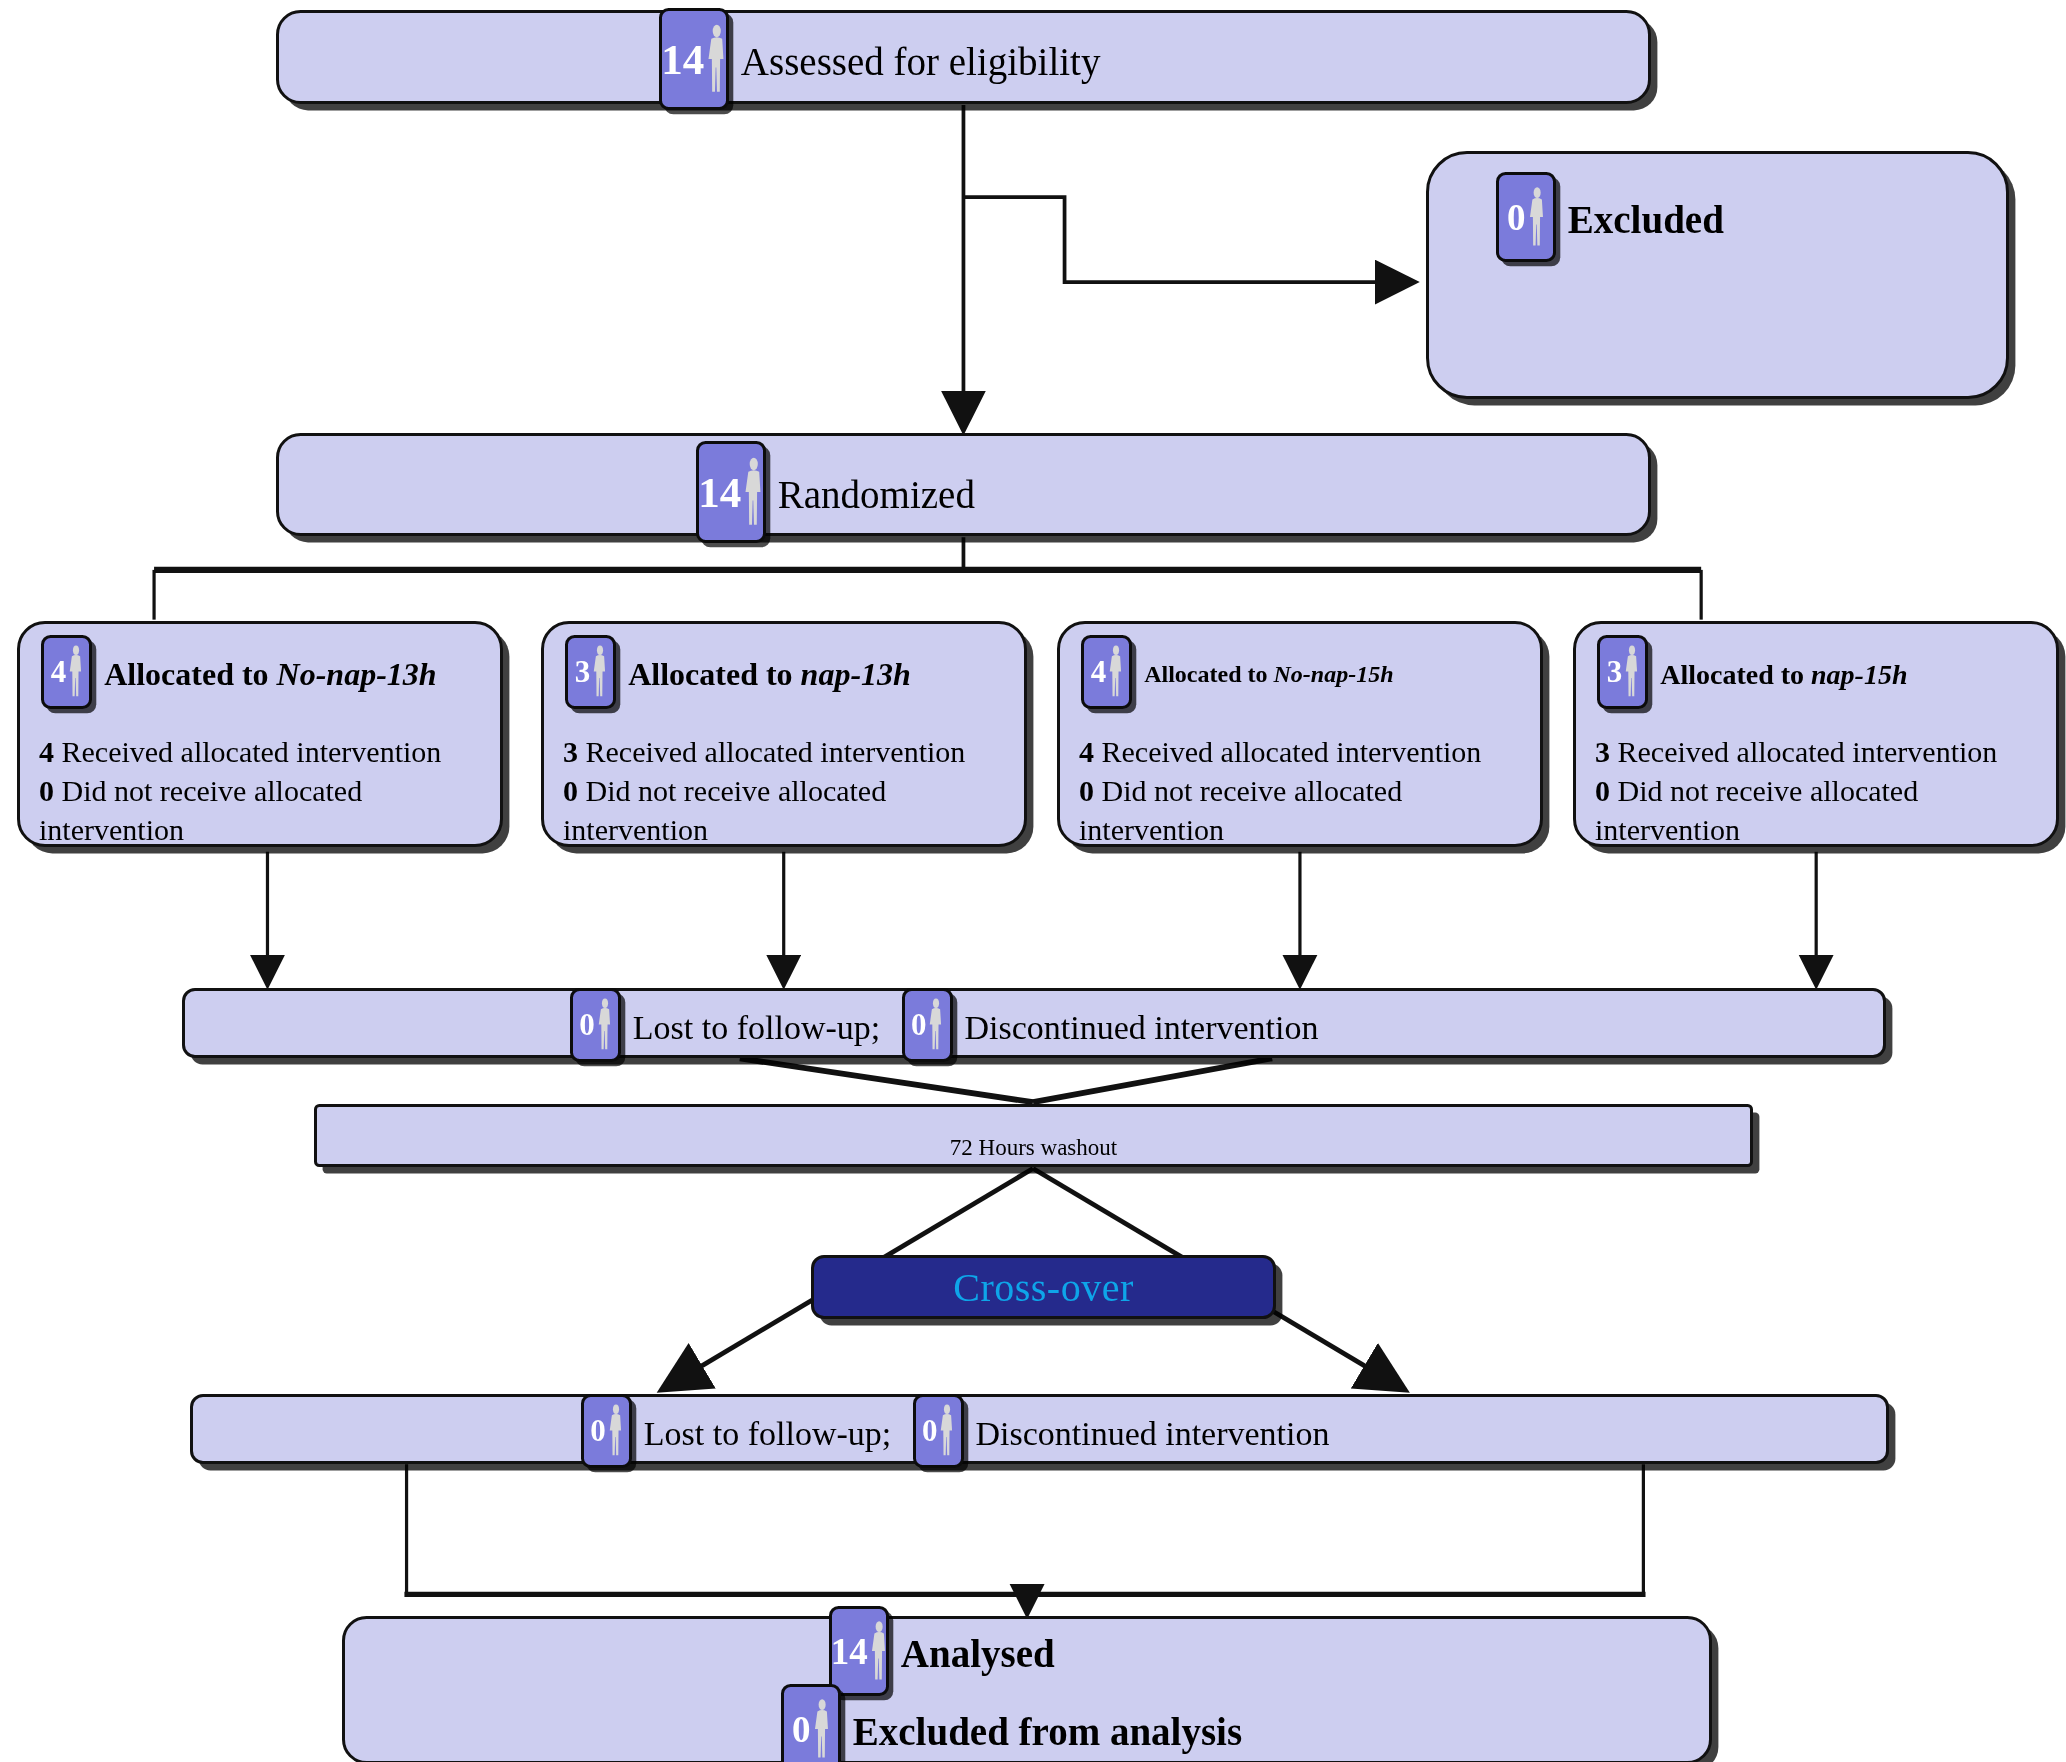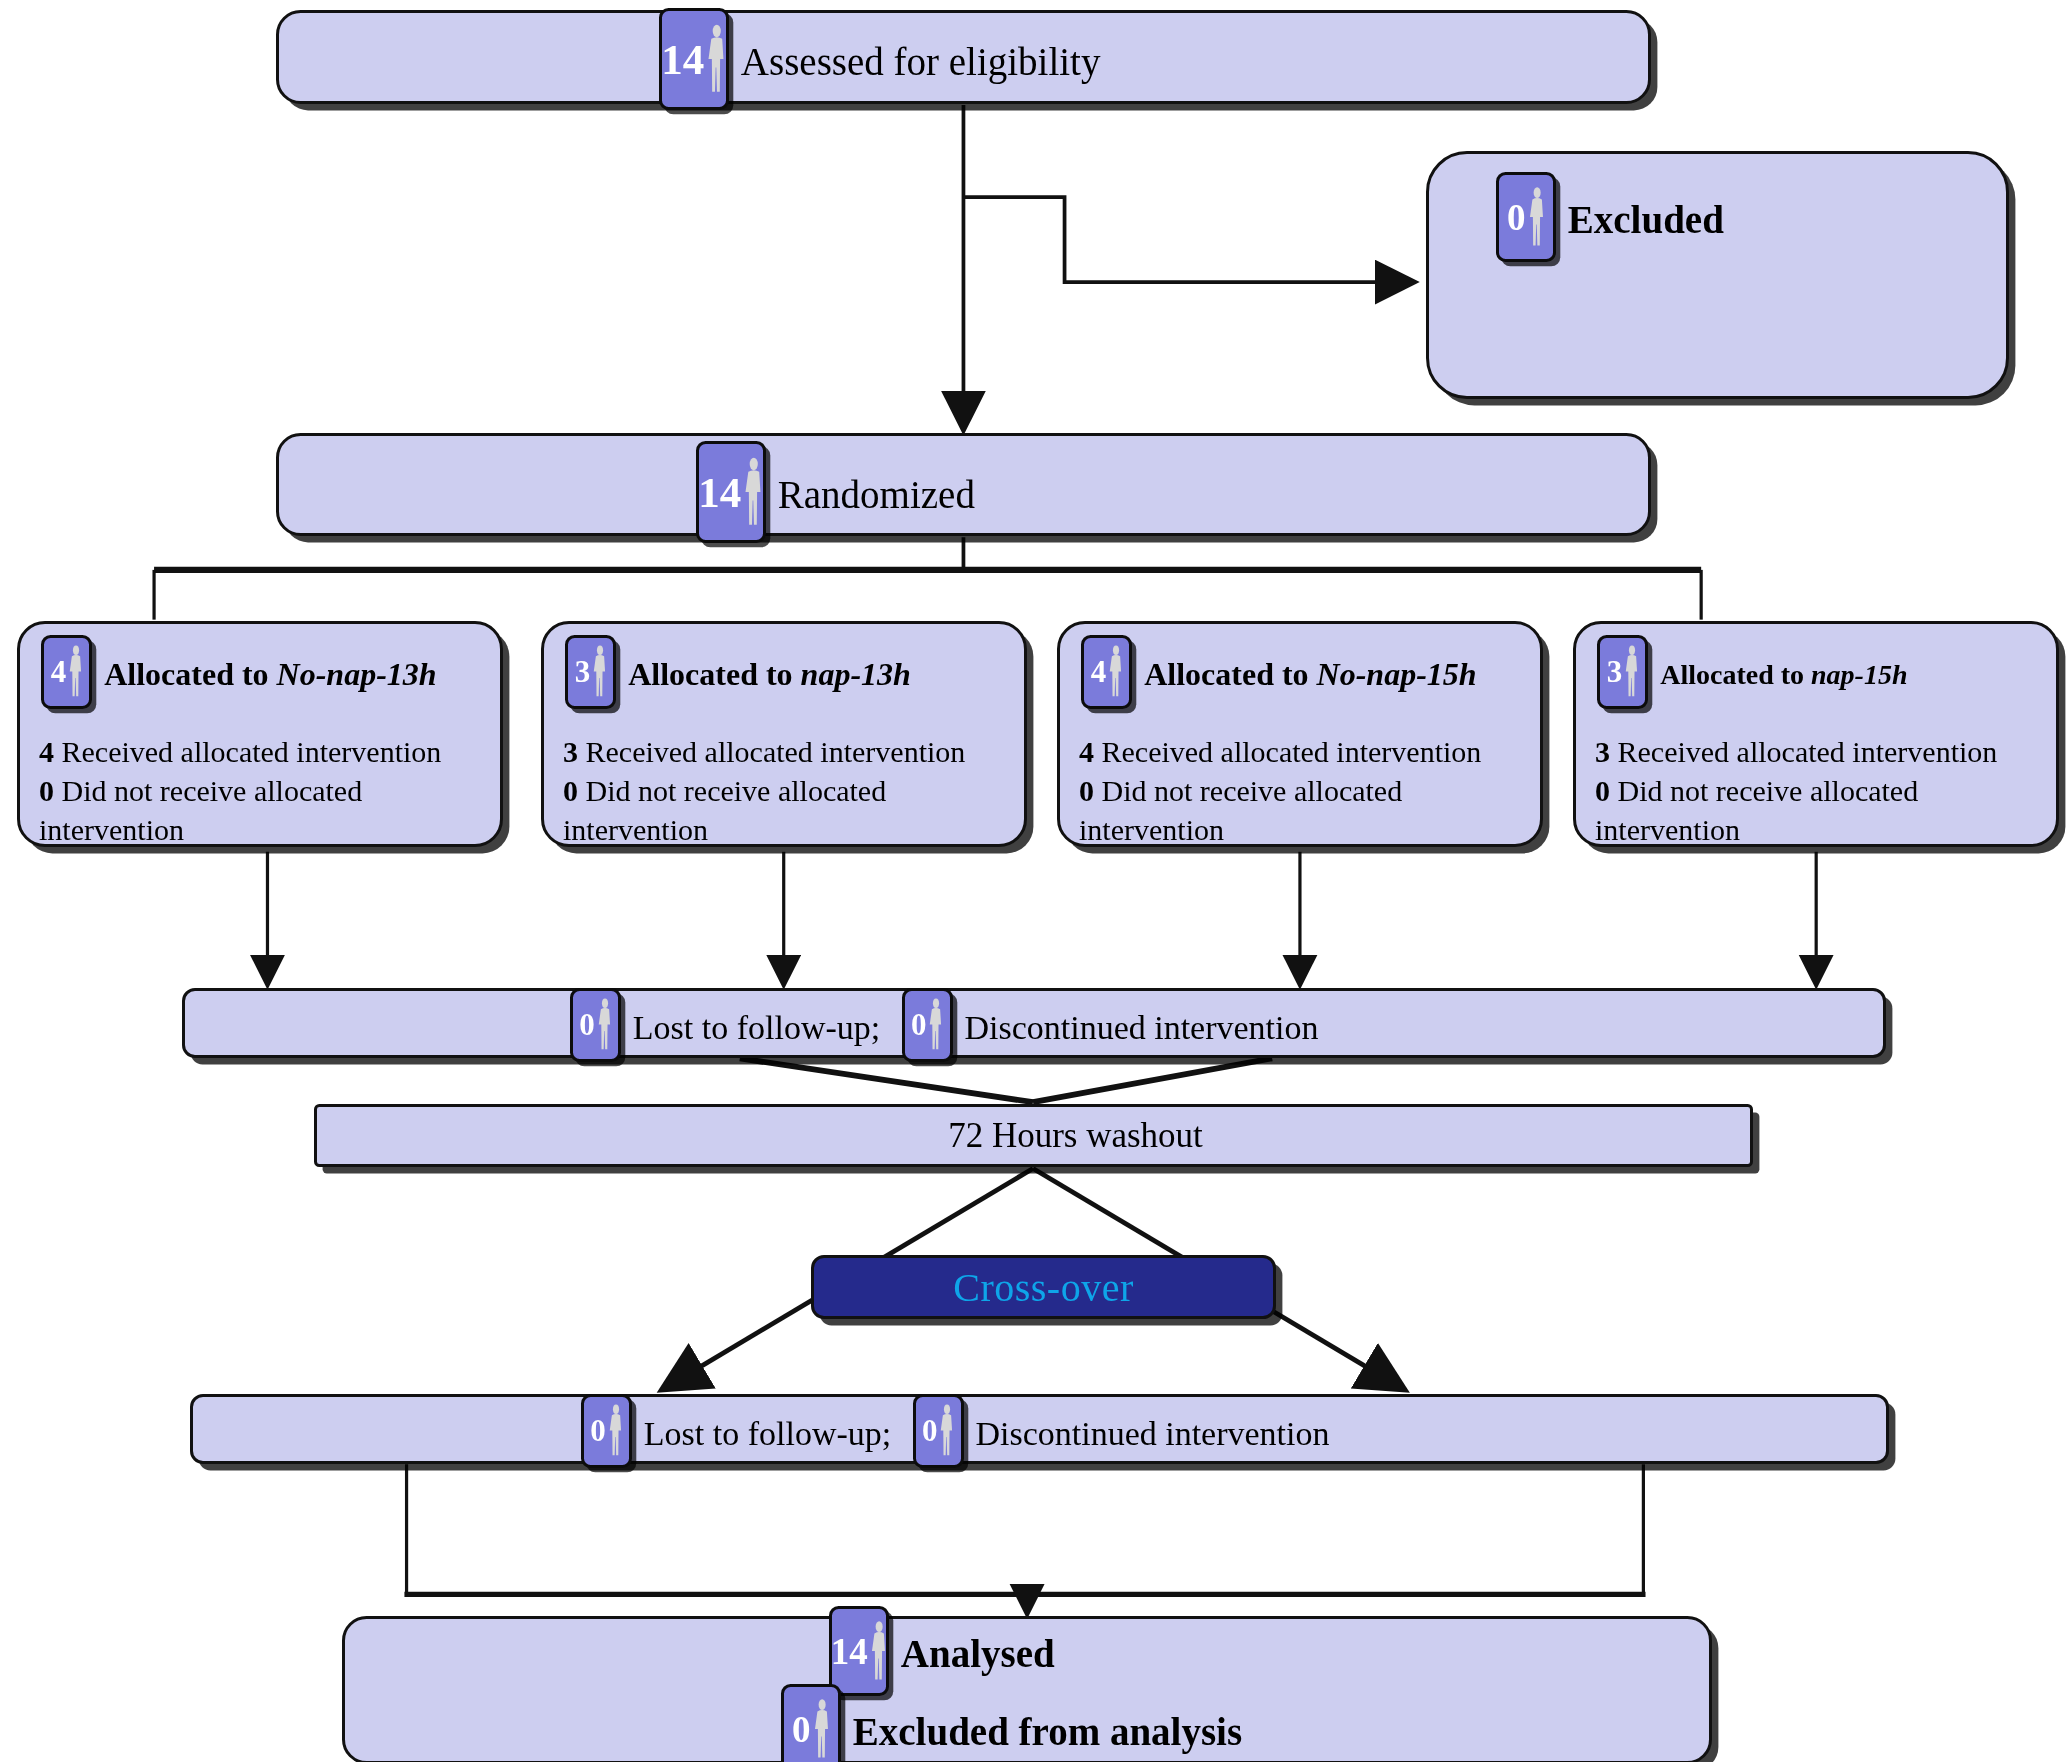--- a/index.html
+++ b/index.html
@@ -272,7 +272,7 @@
           <path d="M8,19 q7,-4 14,0 l1.6,26 h-4.3 l-0.4,42 h-3.6 l-0.9,-31 h-0.8 l-0.9,31 h-3.6 l-0.4,-42 h-4.3 z" fill="#d8d8d8"></path>
         </svg>
       </span>
-      <span class="hdr-text bold" style="font-size:32px;"><span>Allocated to </span><span class="ital">No-nap-15h</span></span>
+      <span class="hdr-text bold" style="font-size:24px;"><span>Allocated to </span><span class="ital">No-nap-15h</span></span>
     </div>
     <div class="body-lines">
       <div>

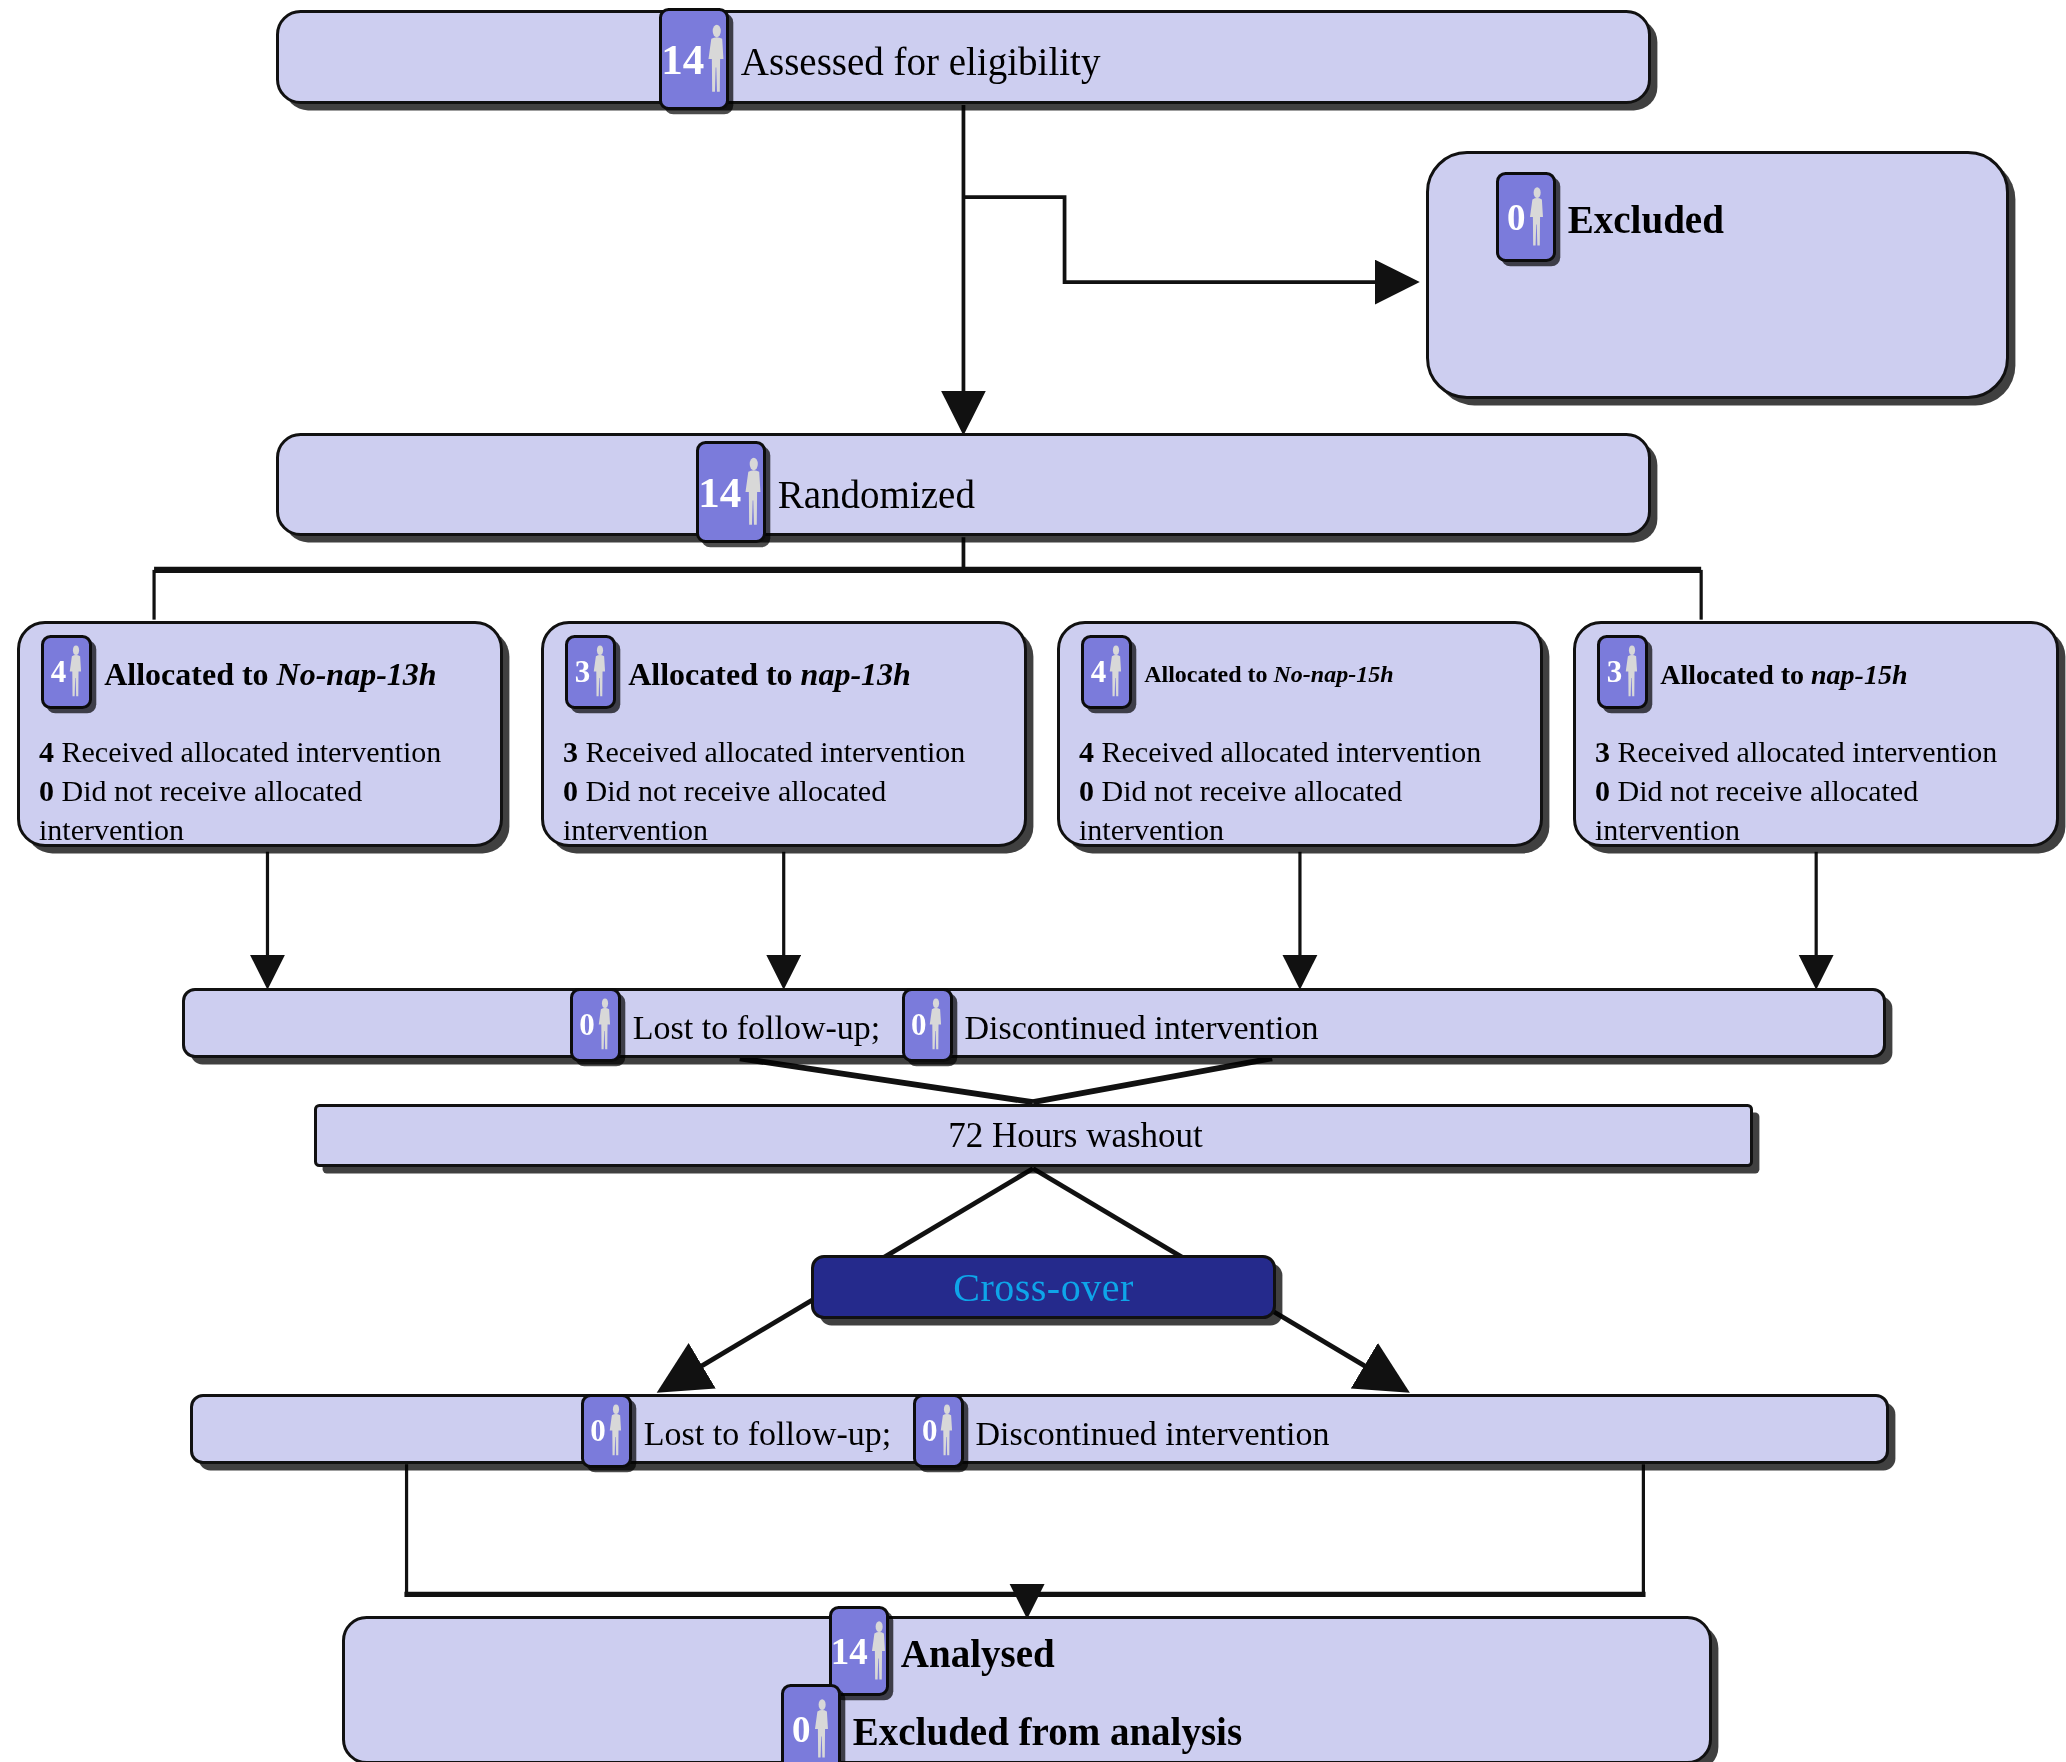--- a/index.html
+++ b/index.html
@@ -114,10 +114,9 @@
 
   #box-washout{left:314px;top:1104px;width:1439px;height:63px;border-radius:5.3px;}
   #txt-washout{
-    position:absolute;left:0;top:0;width:100%;height:100%;
+    position:absolute;left:0;top:12px;width:100%;height:100%;
     display:flex;align-items:center;justify-content:center;
-    font-size:35px;
-    padding-left:42px;
+    font-size:23px;
   }
 
   #box-crossover{left:811px;top:1255px;width:465px;height:64px;}

